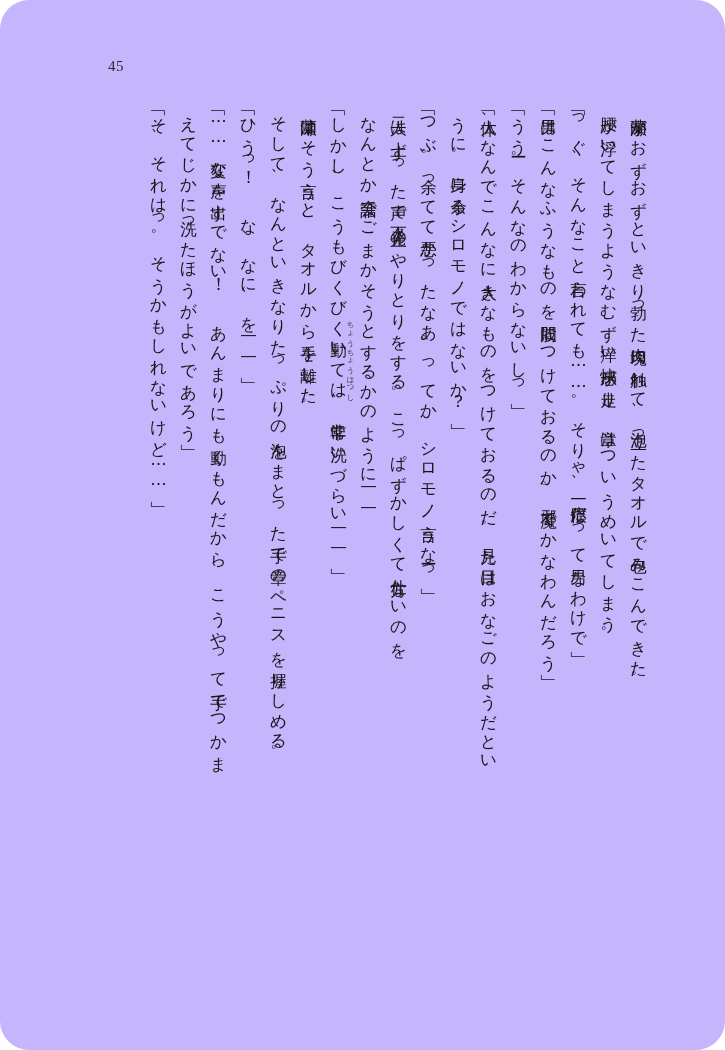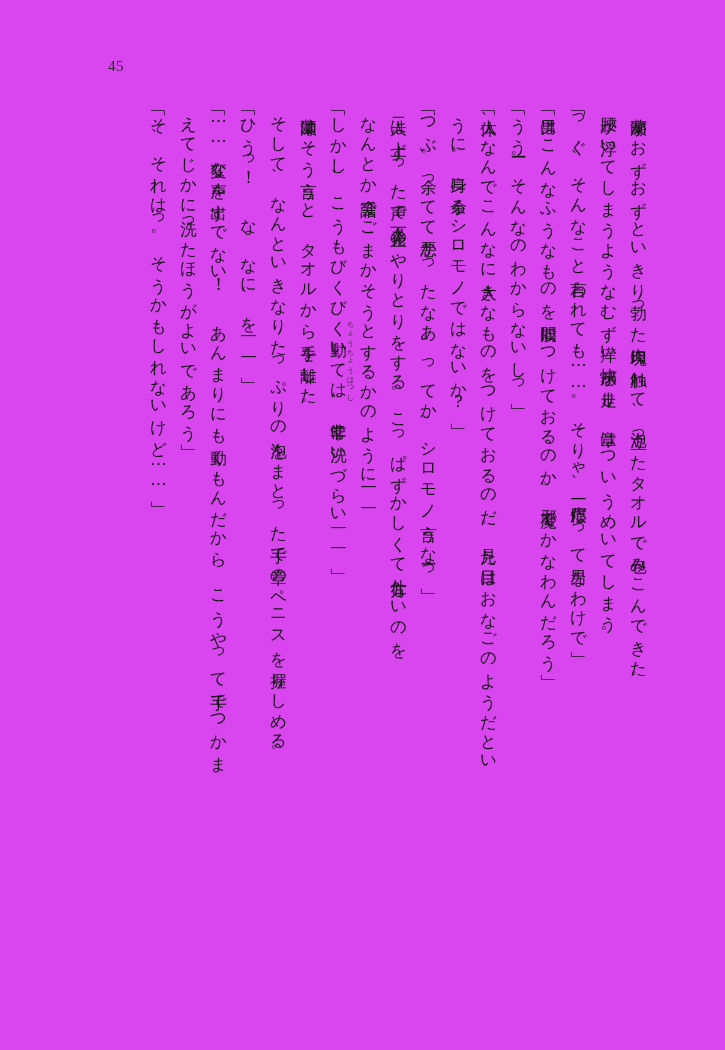--- a/index.html
+++ b/index.html
@@ -19,7 +19,8 @@
   .page {
     position: absolute;
     inset: 0;
-    background: #d946ef;
+    background: #c4b5fd;
+    border-radius: 29px;
   }
 
   

